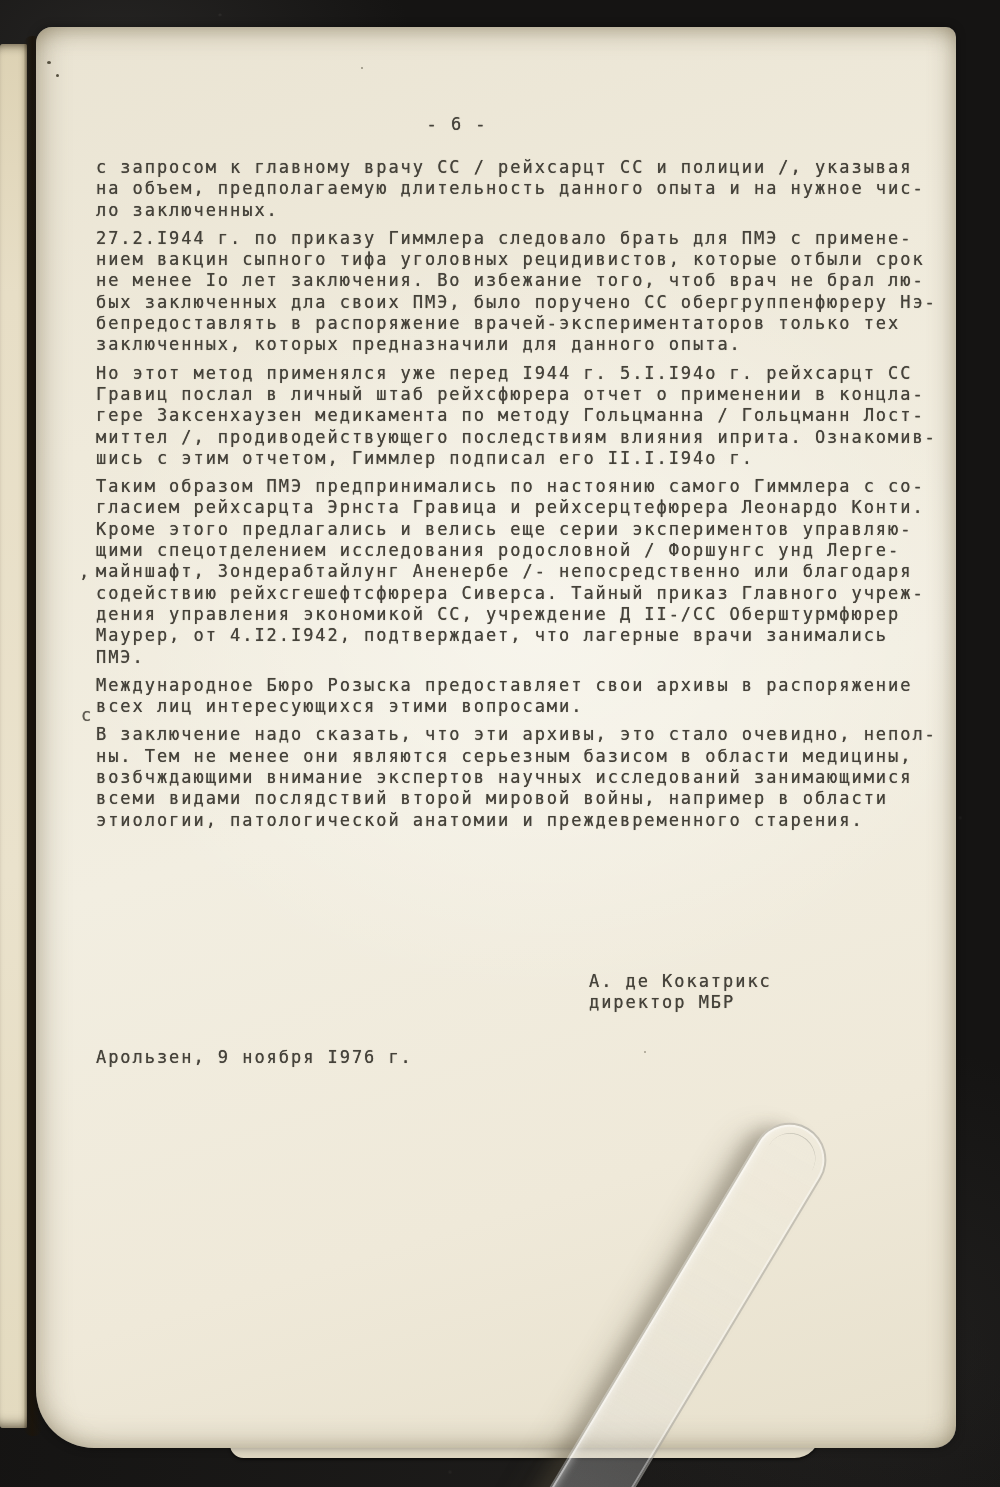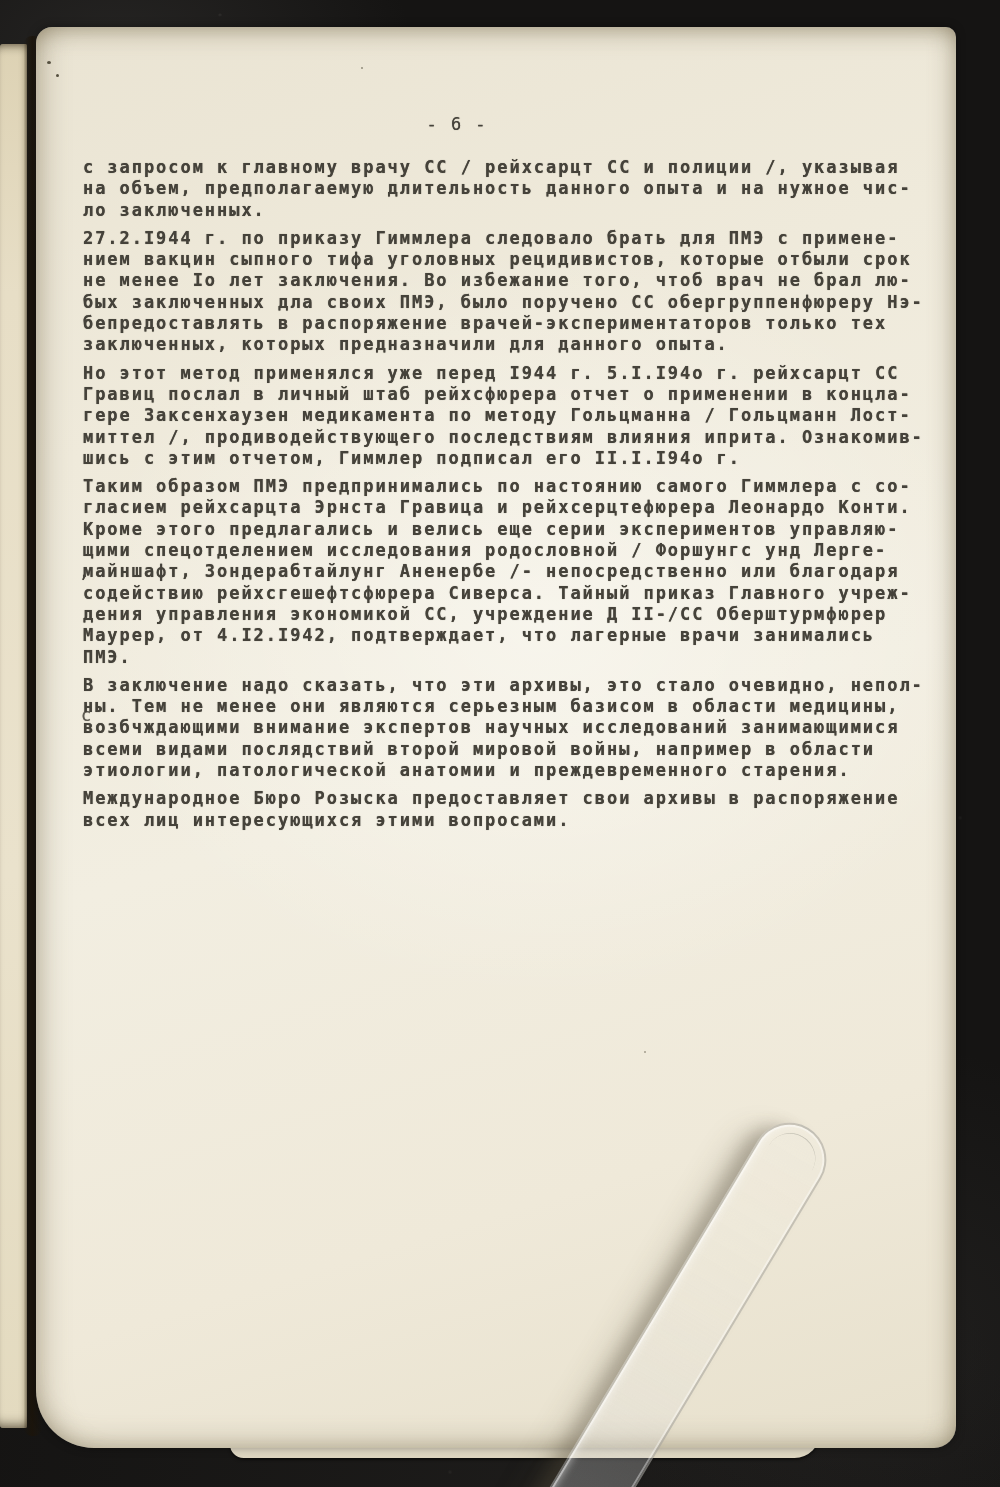--- a/index.html
+++ b/index.html
@@ -71,7 +71,7 @@
     text-shadow:0 0 .7px rgba(69,66,58,.85);
   }
   .page-number { position:absolute; top:87px; left:0; width:100%; text-align:center; transform:translateX(-39px); }
-  .doc { position:absolute; left:47px; top:130px; width:885px;font-weight:bold; }
+  .doc { position:absolute; left:60px; top:130px; width:885px; }
   .para { white-space:pre; margin:0 0 7px 0; }
   .signature-block { position:absolute; left:553px; top:944px; white-space:pre; }
   .dateline { position:absolute; left:60px; top:1020px; white-space:pre; }

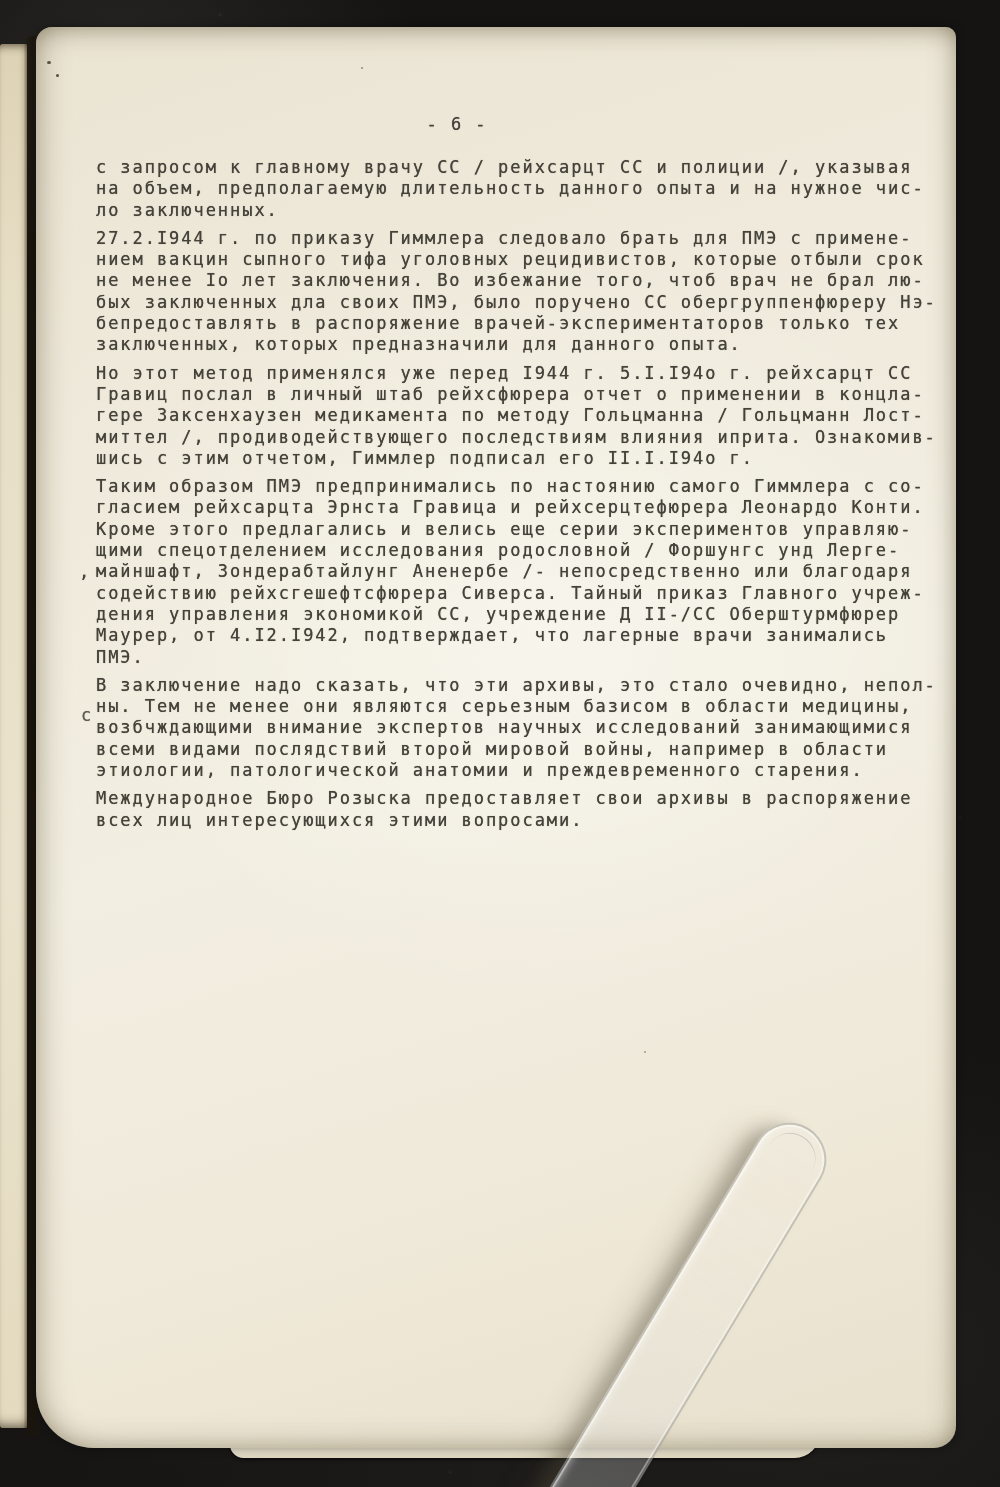--- a/index.html
+++ b/index.html
@@ -140,13 +140,13 @@
 дения управления экономикой СС, учреждение Д II-/СС Оберштурмфюрер
 Маурер, от 4.I2.I942, подтверждает, что лагерные врачи занимались
 ПМЭ.</p>
+    <p class="para">Международное Бюро Розыска предоставляет свои архивы в распоряжение
+всех лиц интересующихся этими вопросами.</p>
     <p class="para">В заключение надо сказать, что эти архивы, это стало очевидно, непол-
 ны. Тем не менее они являются серьезным базисом в области медицины,
 возбчждающими внимание экспертов научных исследований занимающимися
 всеми видами послядствий второй мировой войны, например в области
 этиологии, патологической анатомии и преждевременного старения.</p>
-    <p class="para">Международное Бюро Розыска предоставляет свои архивы в распоряжение
-всех лиц интересующихся этими вопросами.</p>
   </div>
 
   <div class="typewriter margin-mark comma">,</div>

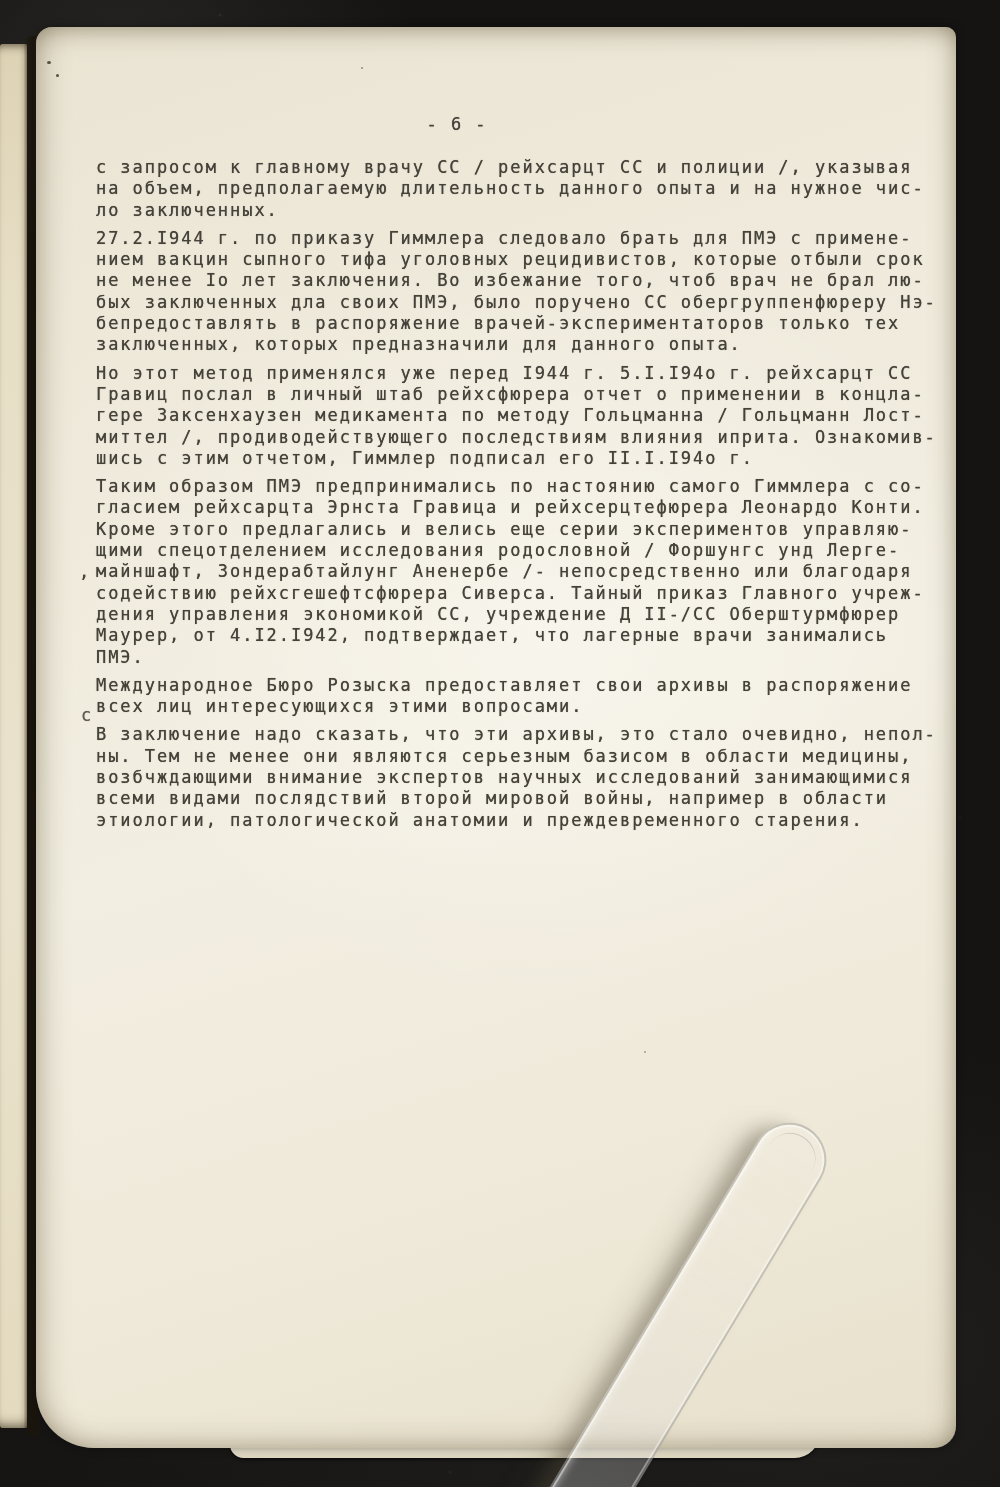--- a/index.html
+++ b/index.html
@@ -152,6 +152,7 @@
   <div class="typewriter margin-mark comma">,</div>
   <div class="typewriter margin-mark strike-c">с</div>
 
+  <div class="typewriter signature-block"><span>А. де Кокатрикс</span><br><span>директор МБР</span></div>
 
 </div>
 

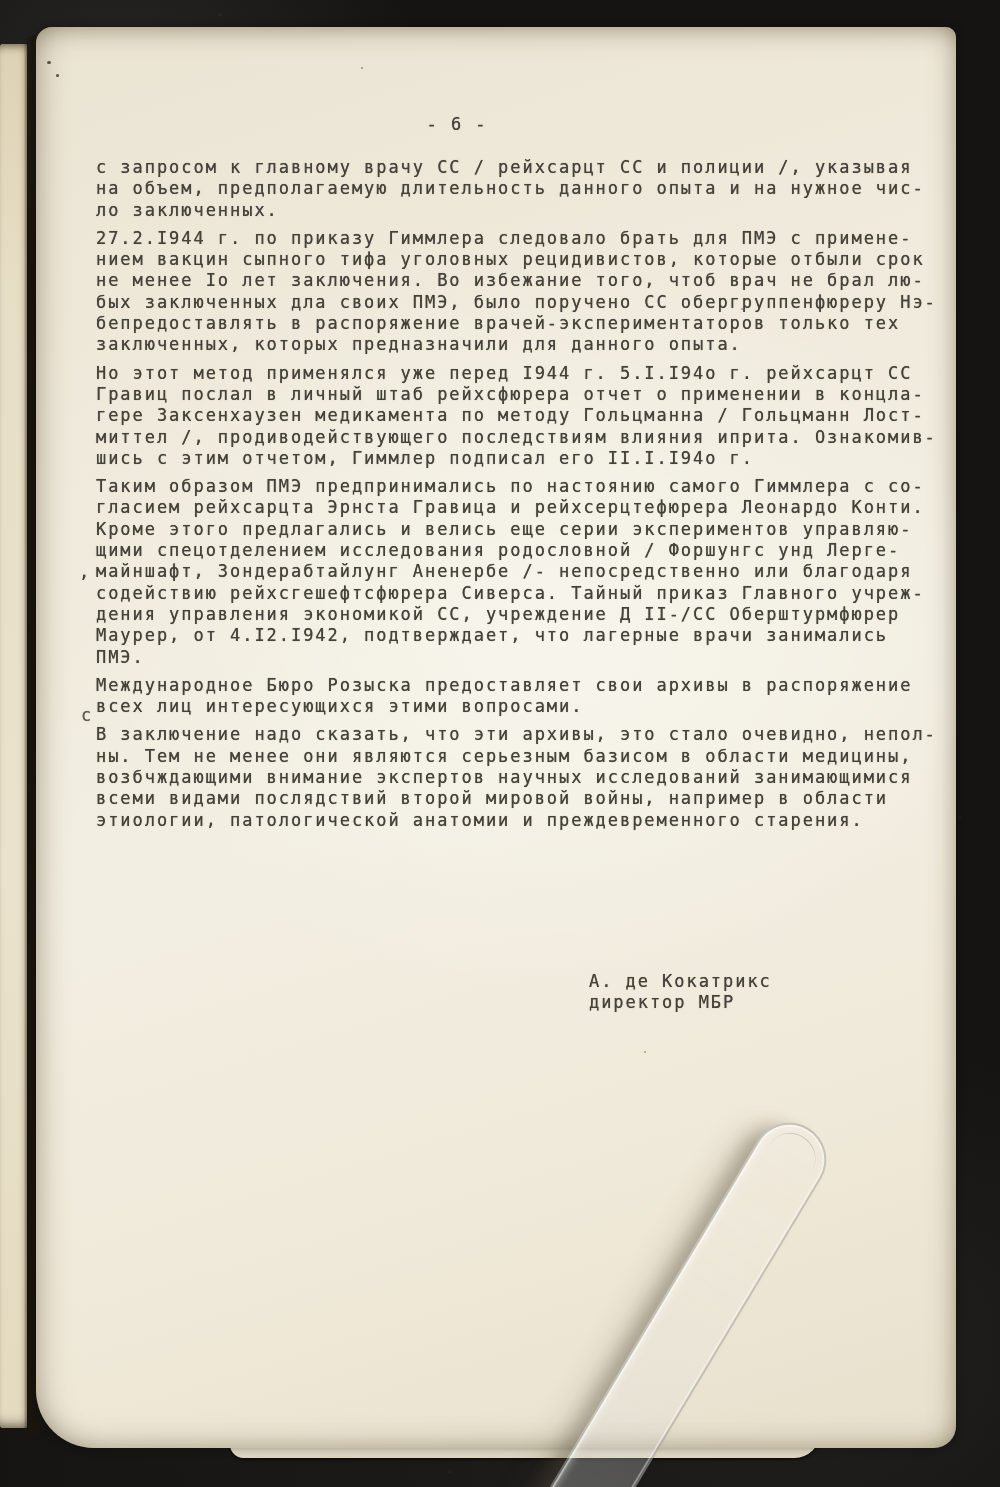--- a/index.html
+++ b/index.html
@@ -154,6 +154,7 @@
 
   <div class="typewriter signature-block"><span>А. де Кокатрикс</span><br><span>директор МБР</span></div>
 
+  <div class="typewriter dateline">Арользен, 9 ноября I976 г.</div>
 </div>
 
 <div class="plastic-strip"></div>

